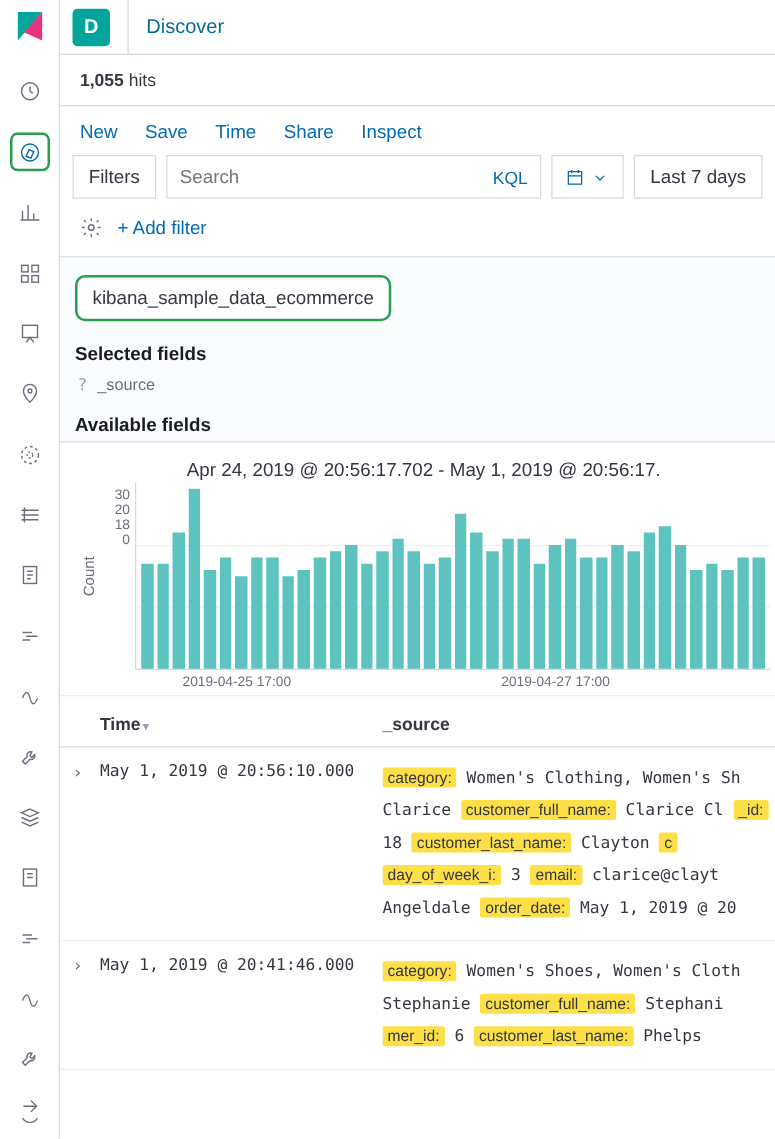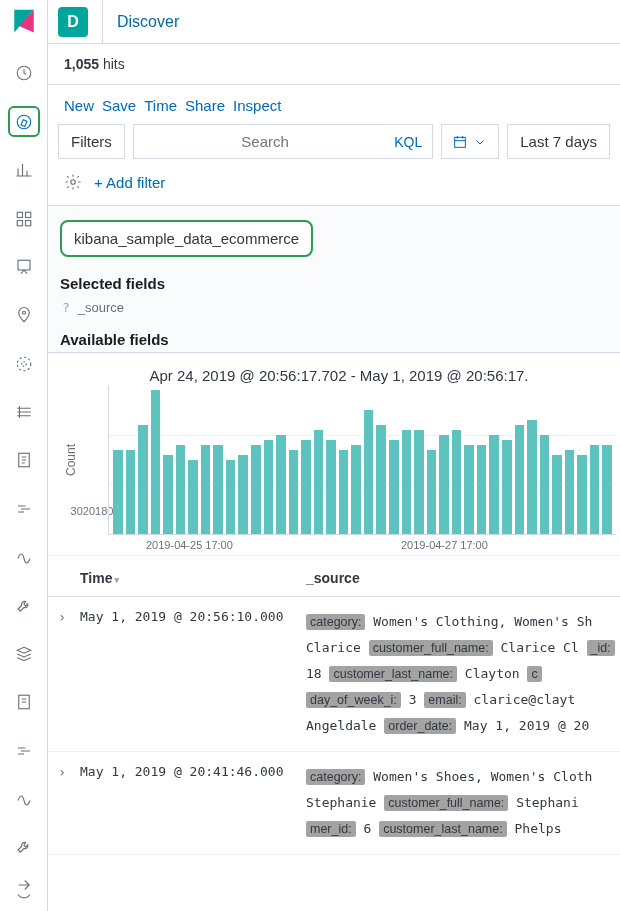--- a/index.html
+++ b/index.html
@@ -27,7 +27,7 @@
     .hitsbar strong { font-weight:700; }
 
     
-    .actions { padding:12px 16px 10px; display:flex; gap:8px; font-size:15px; }
+    .actions { padding:12px 16px 10px; display:flex; gap:22px; font-size:15px; }
     .actions a { color:#006bb4; cursor:pointer; font-weight:500;}
 
     

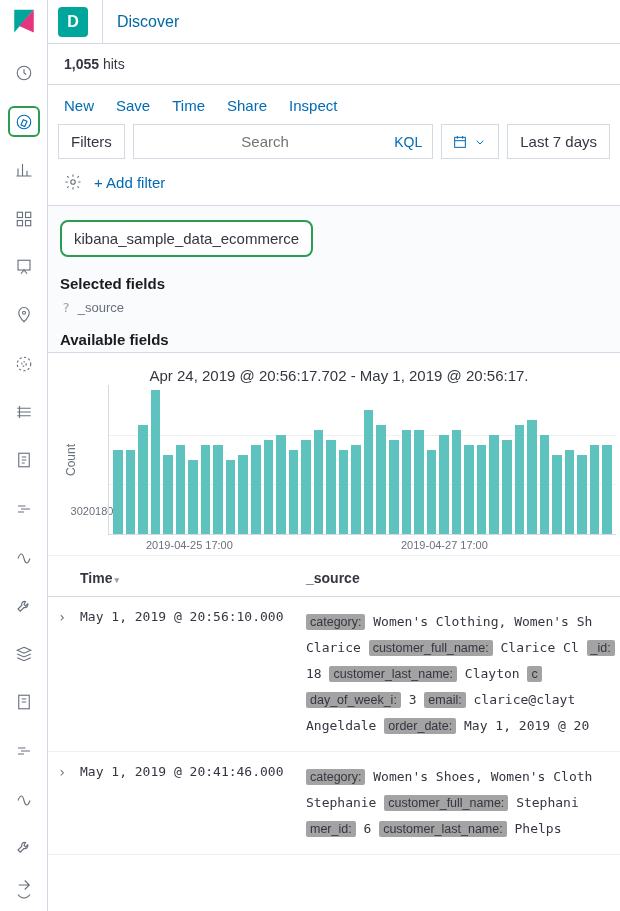--- a/index.html
+++ b/index.html
@@ -34,7 +34,7 @@
     .queryrow { display:flex; gap:8px; padding:0 10px 10px; align-items:stretch;}
     .filters-btn { border:1px solid #d3dae6; background:#fff; padding:8px 12px; font-size:15px; cursor:pointer; color:#343741;}
     .searchbox { flex:1; border:1px solid #d3dae6; display:flex; align-items:center; padding:0 10px; min-width:0;}
-    .searchbox input { flex:1; border:none; outline:none; font-size:15px; color:#69707d; min-width:0;text-align:center;}
+    .searchbox input { flex:1; border:none; outline:none; font-size:15px; color:#69707d; min-width:0;}
     .kql { color:#006bb4; font-size:14px; margin-left:8px; cursor:pointer;}
     .datebtn { border:1px solid #d3dae6; display:flex; align-items:center; padding:0 10px; color:#006bb4; cursor:pointer; gap:4px;}
     .datebtn svg{width:16px;height:16px;stroke:#006bb4;fill:none;stroke-width:1.5;}

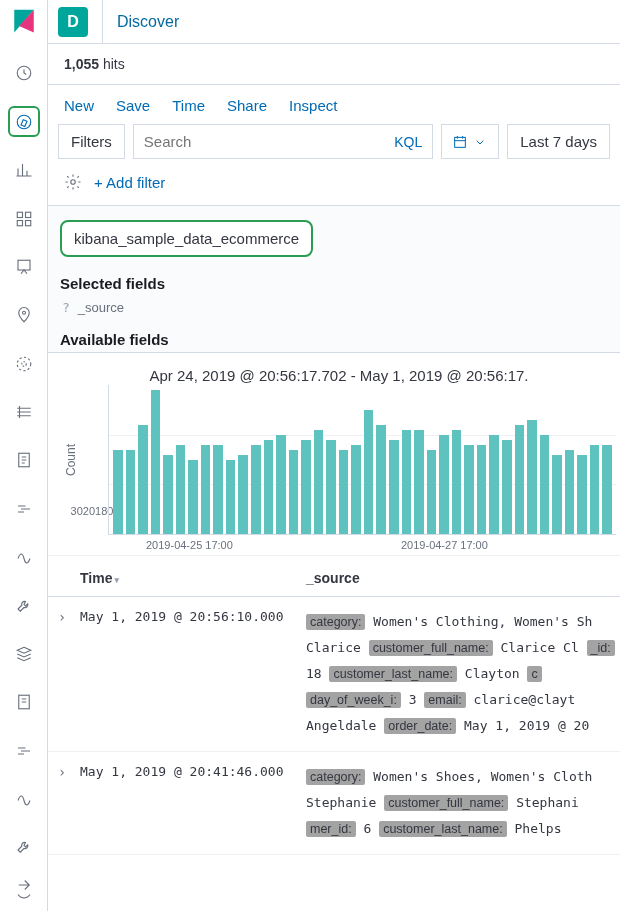--- a/index.html
+++ b/index.html
@@ -57,7 +57,7 @@
     .histo-range { text-align:center; font-size:15px; color:#343741; margin:6px 0 1px; white-space:nowrap; overflow:hidden;}
     .chartbox { display:flex; height:150px; }
     .yaxis-label { writing-mode:vertical-rl; transform:rotate(180deg); font-size:12px; color:#69707d; align-self:center; padding:0 2px;}
-    .yaxis { width:28px; display:flex; justify-content:center; align-items:flex-end; font-size:11px; color:#69707d; padding:4px 4px 18px 0;}
+    .yaxis { width:28px; display:flex; flex-direction:column; justify-content:flex-start; align-items:flex-end; font-size:11px; color:#69707d; padding:4px 4px 18px 0;}
     .bars { flex:1; display:flex; align-items:flex-end; gap:3px; border-left:1px solid #d3dae6; border-bottom:1px solid #d3dae6; padding:0 4px; position:relative;}
     .bars::before, .bars::after { content:""; position:absolute; left:0; right:0; border-top:1px solid #eef0f4;}
     .bars::before{ bottom:33%; } .bars::after{ bottom:66%; }

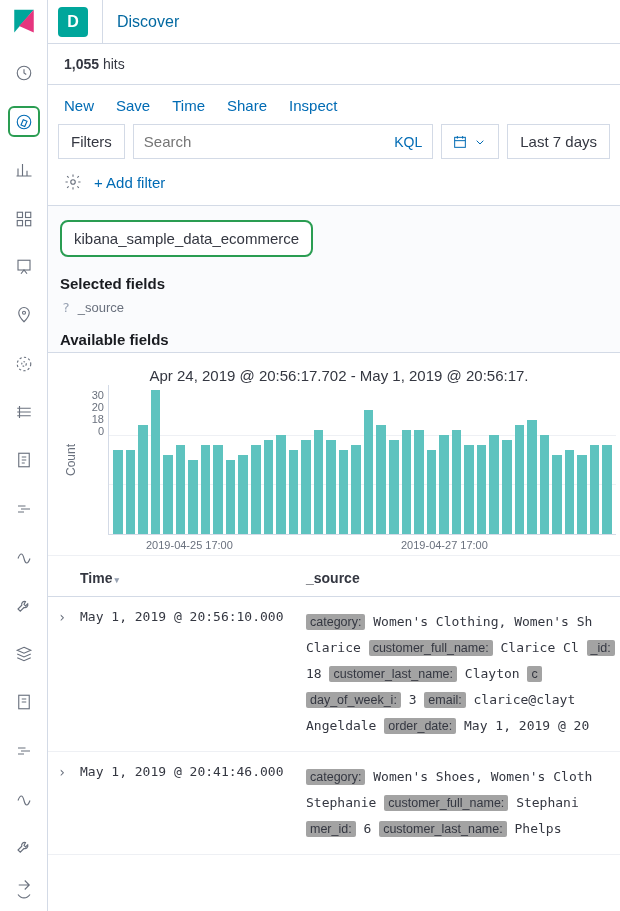--- a/index.html
+++ b/index.html
@@ -77,7 +77,7 @@
     .doc-row .expand{ width:28px; text-align:center; color:#69707d; cursor:pointer; font-family:monospace;}
     .doc-row .time{ width:230px; font-family:"SFMono-Regular",Consolas,monospace; font-size:13px; color:#343741; padding-left:4px;}
     .doc-row .src{ flex:1; line-height:2; font-family:"SFMono-Regular",Consolas,monospace; font-size:13px; color:#343741; overflow:hidden; white-space:normal;}
-    .src .k{ background:#a3a3a3; padding:1px 4px; border-radius:2px; font-size:12.5px;}
+    .src .k{ background:#fde047; padding:1px 4px; border-radius:2px; font-size:12.5px;}
   </style>
 </head>
 <body>

